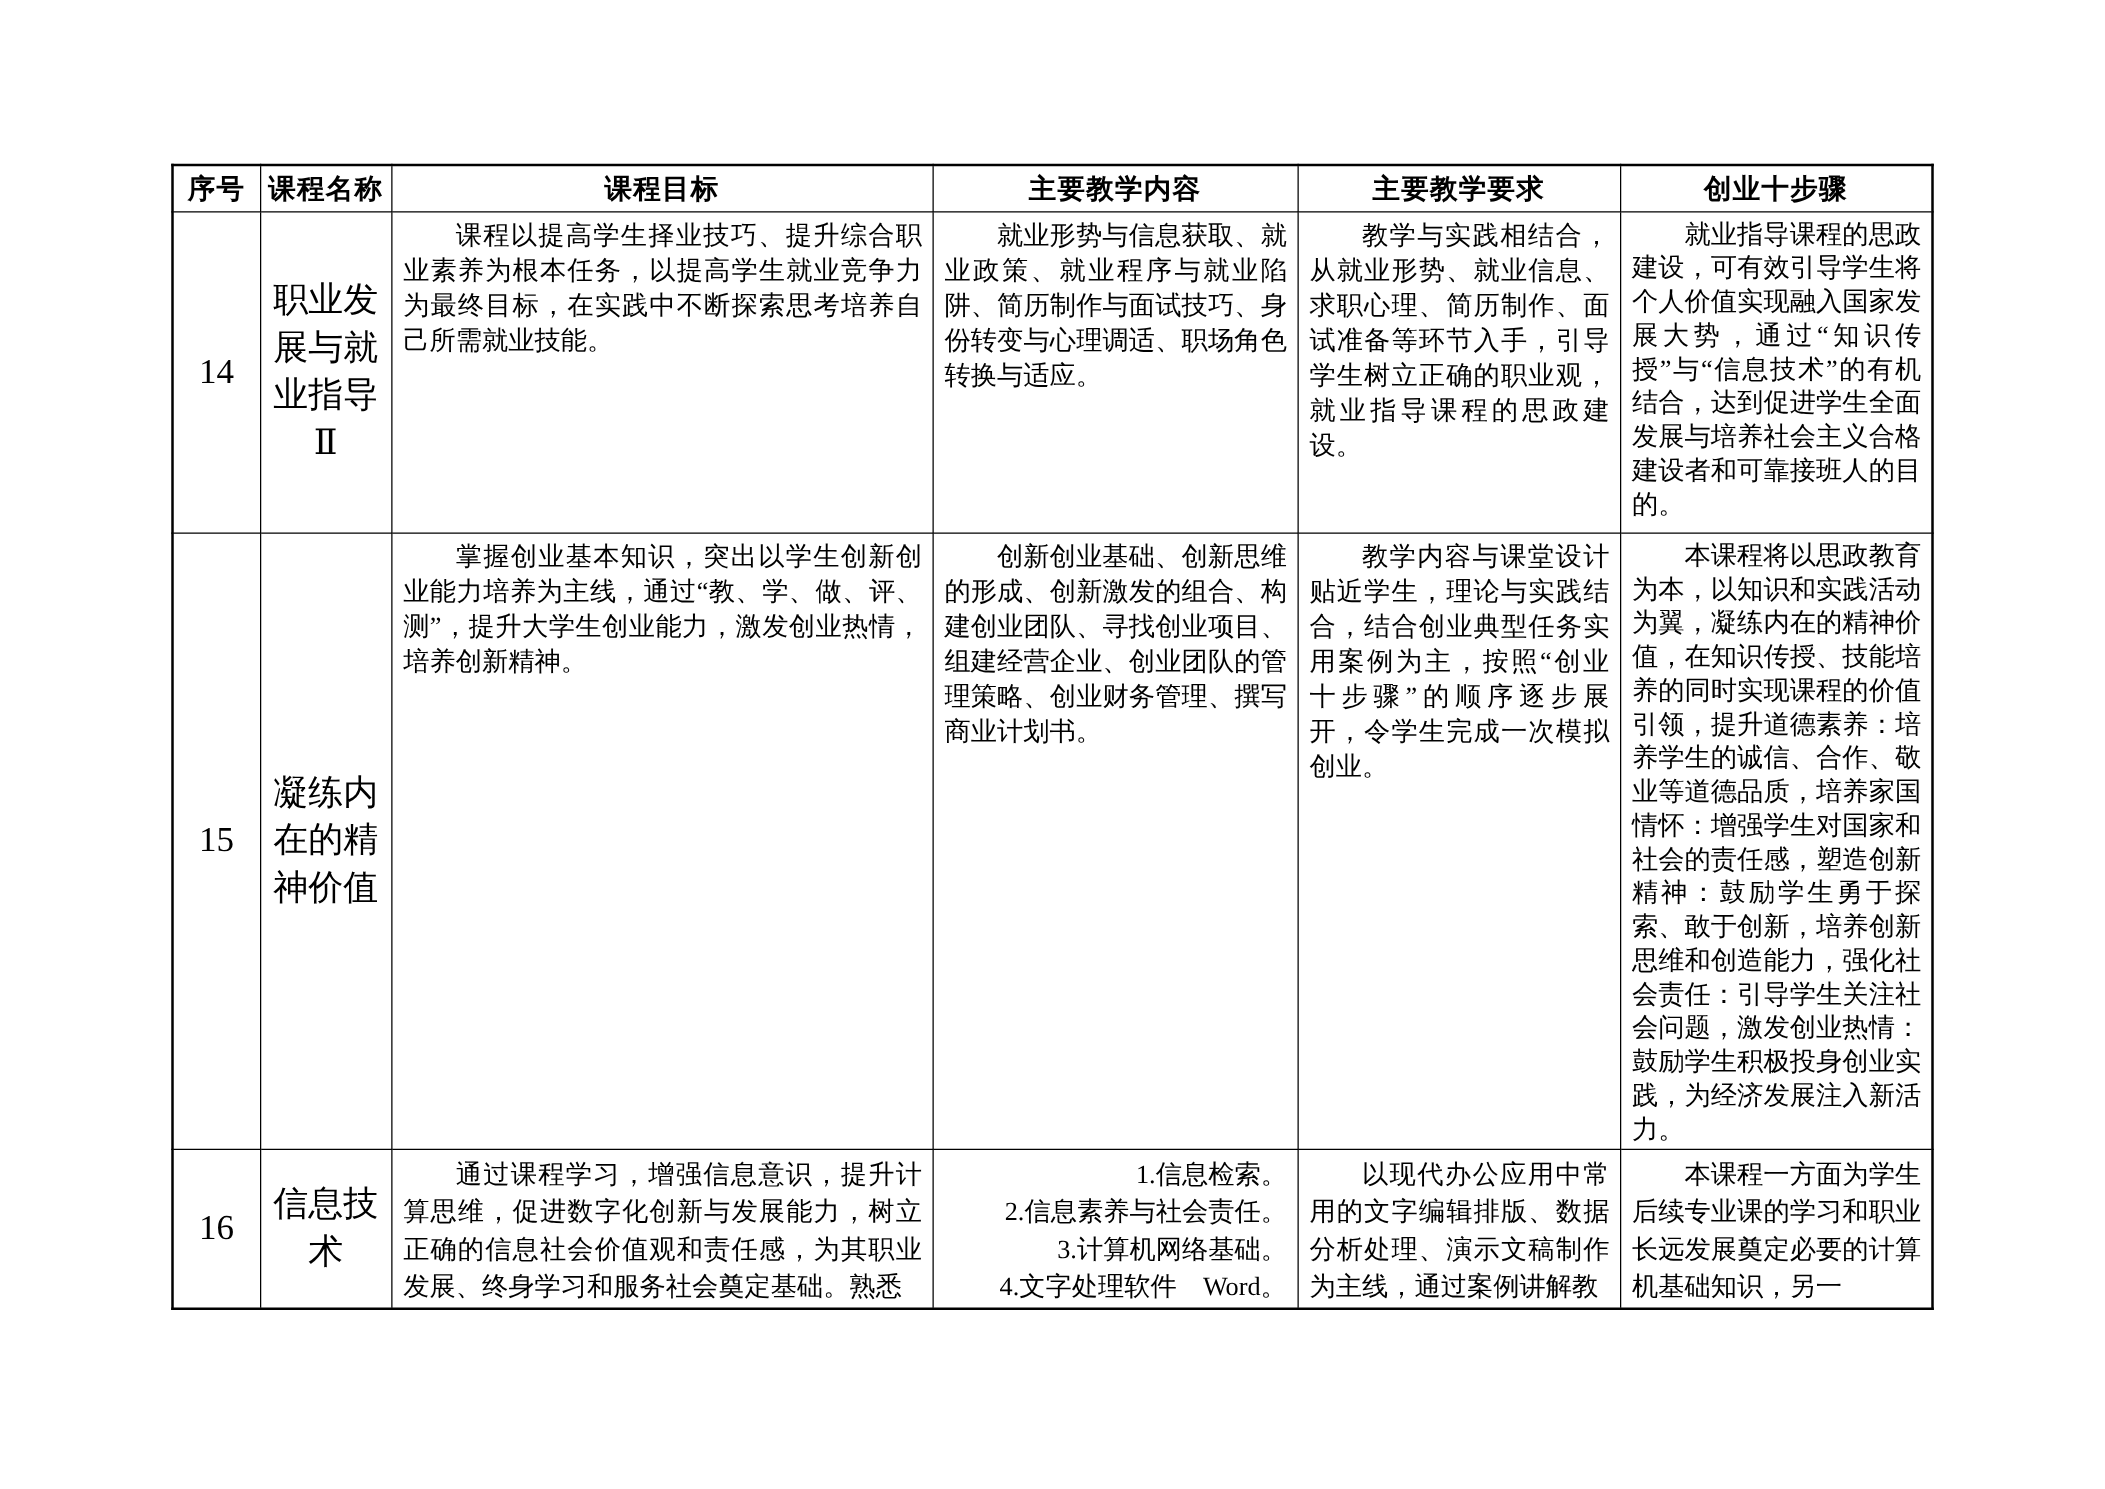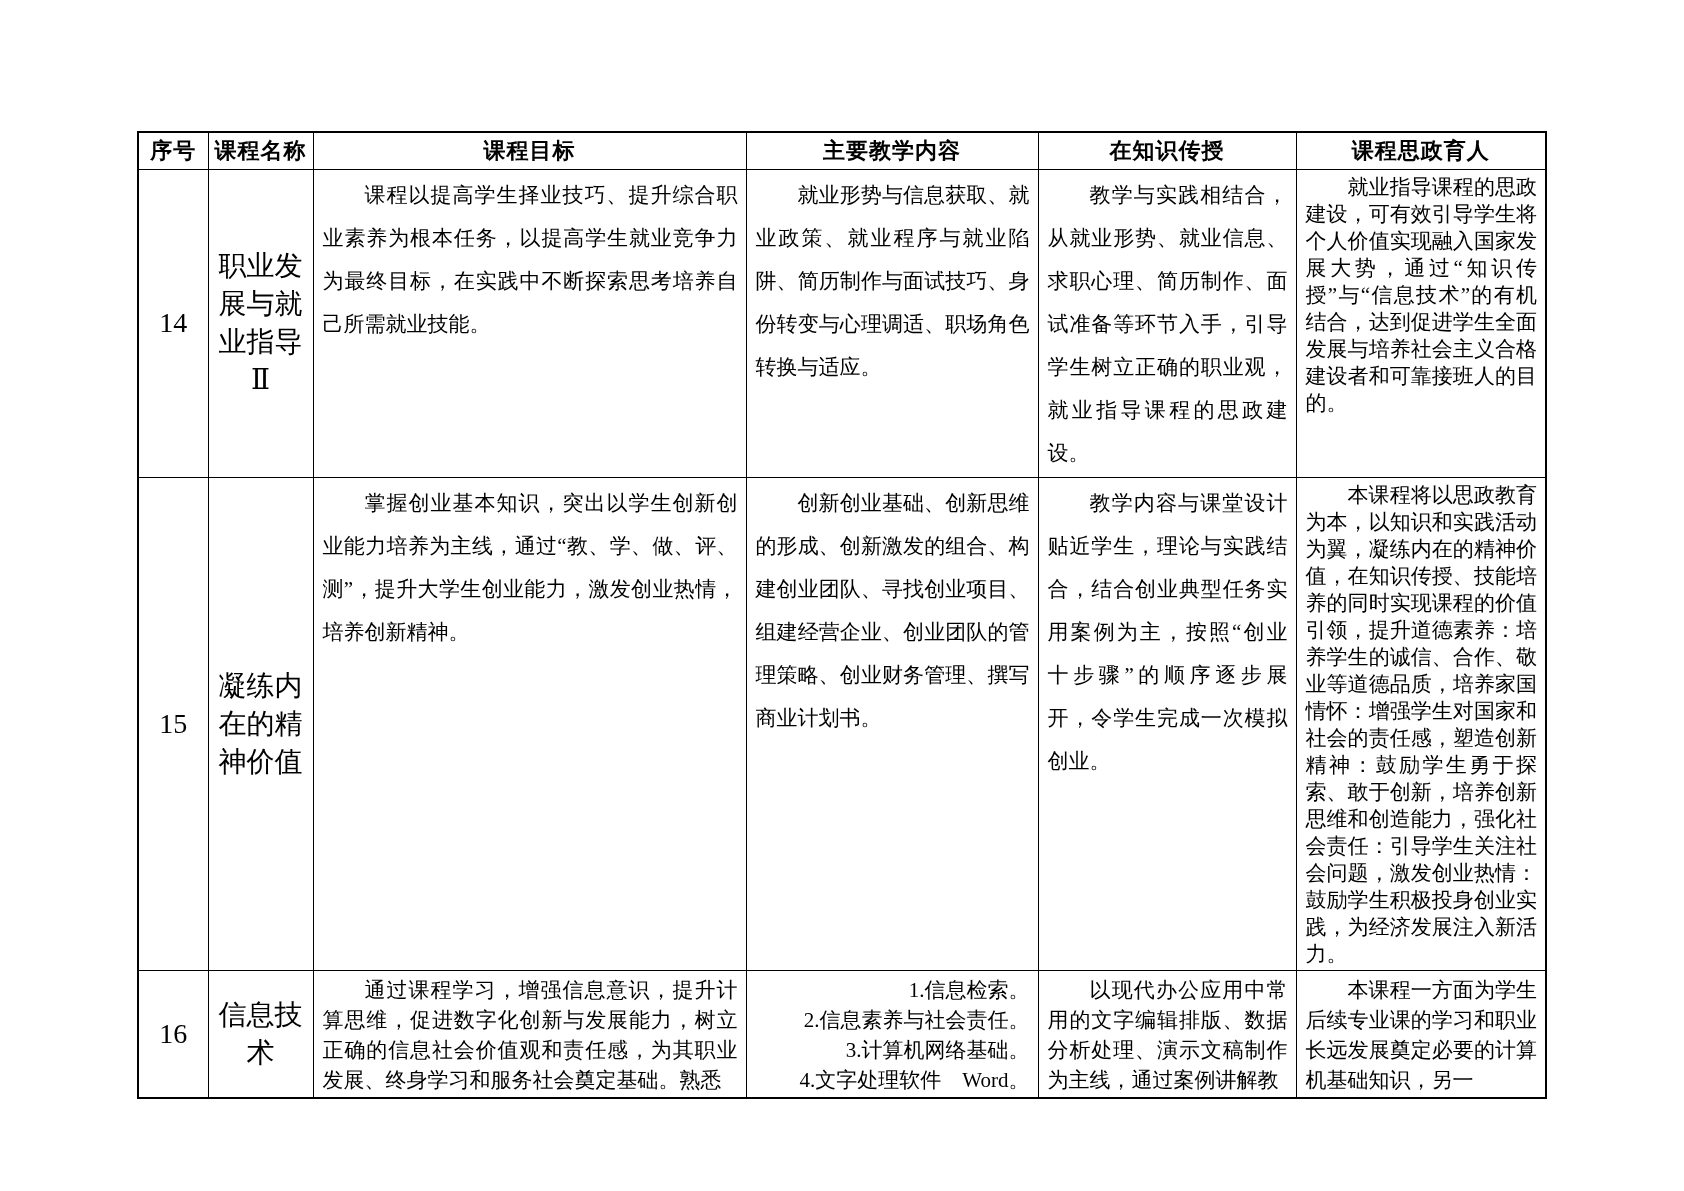--- a/index.html
+++ b/index.html
@@ -95,7 +95,7 @@
         <th>课程名称</th>
         <th>课程目标</th>
         <th>主要教学内容</th>
-        <th>在知识传授</th>
+        <th>主要教学要求</th>
         <th>课程思政育人</th>
       </tr>
     </thead>

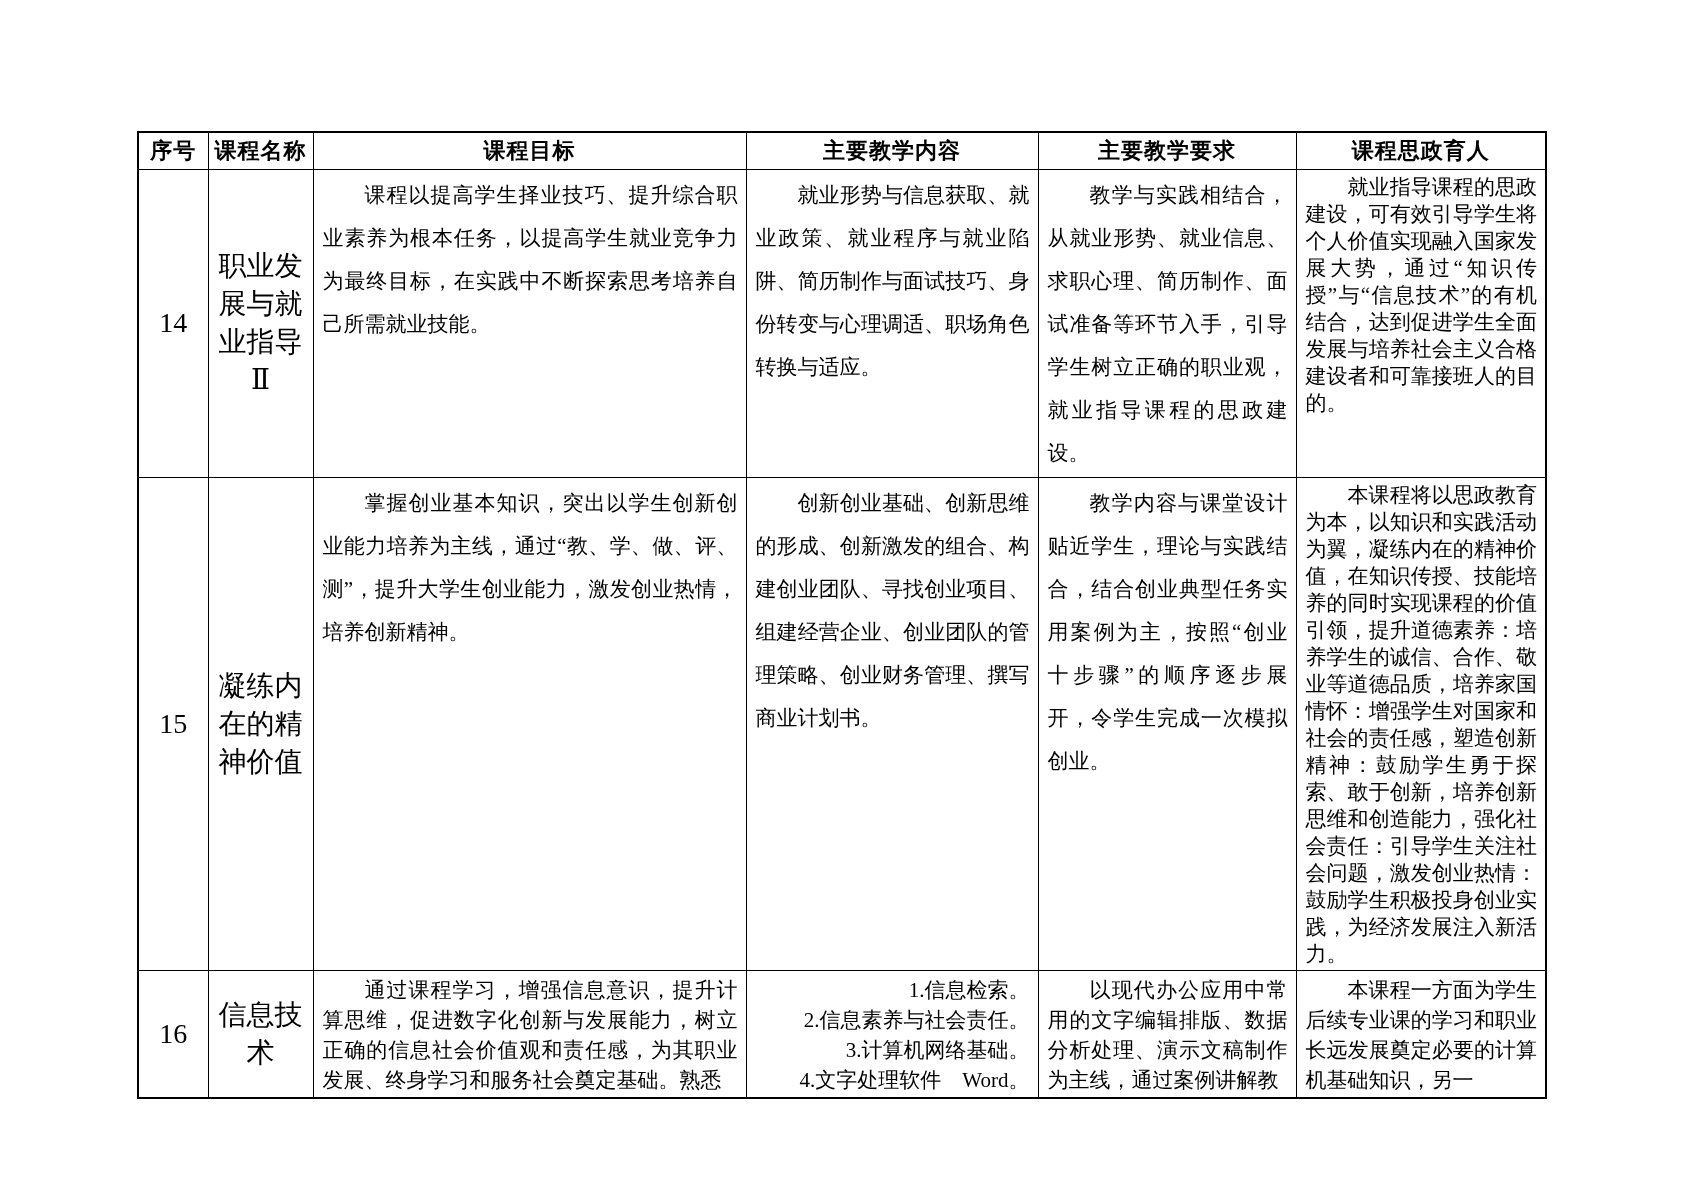--- a/index.html
+++ b/index.html
@@ -96,7 +96,7 @@
         <th>课程目标</th>
         <th>主要教学内容</th>
         <th>主要教学要求</th>
-        <th>课程思政育人</th>
+        <th>创业十步骤</th>
       </tr>
     </thead>
     <tbody>

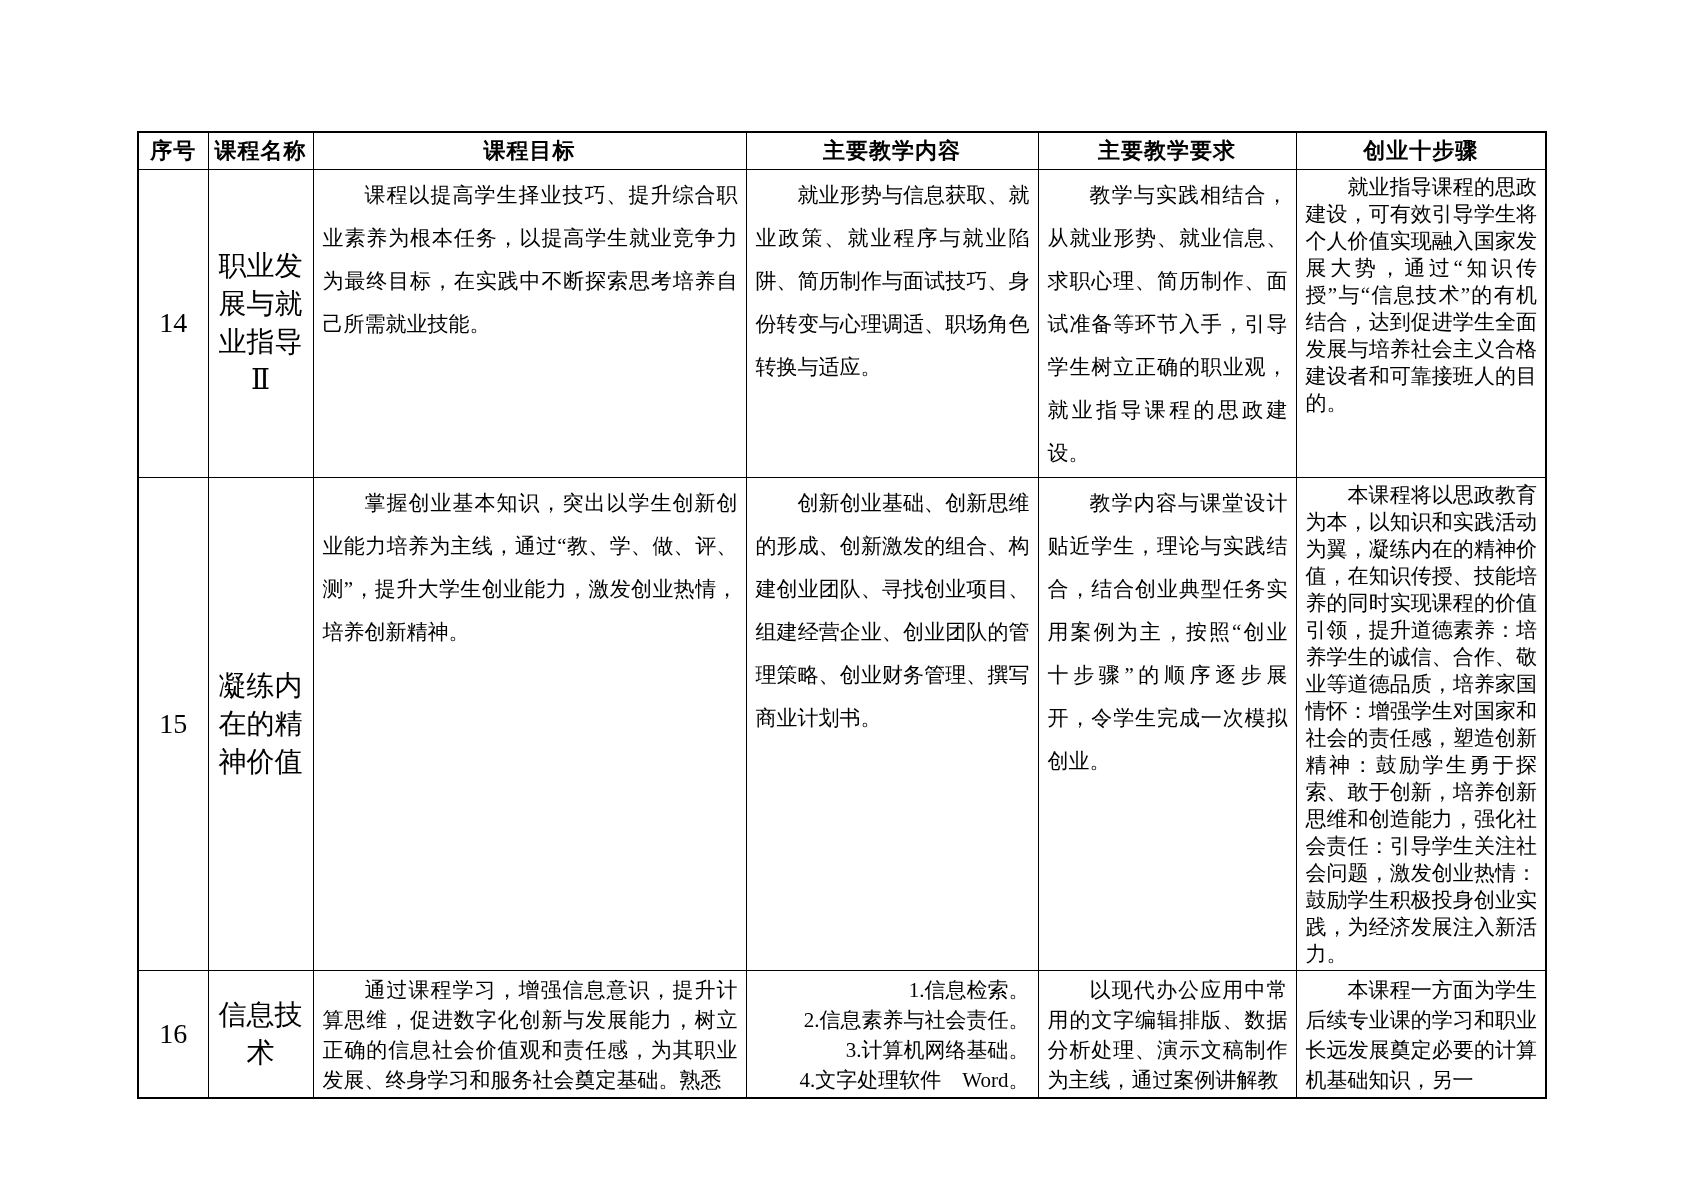--- a/index.html
+++ b/index.html
@@ -54,7 +54,7 @@
     text-align: justify;
     padding: 4px 8px 2px 9px;
   }
-  .lh-std   { line-height: 43px; }
+  .lh-std   { line-height: 28px; }
   .lh-tight { line-height: 27px; }
   .lh-mid   { line-height: 30px; margin-left: 12px; }
   .para {

